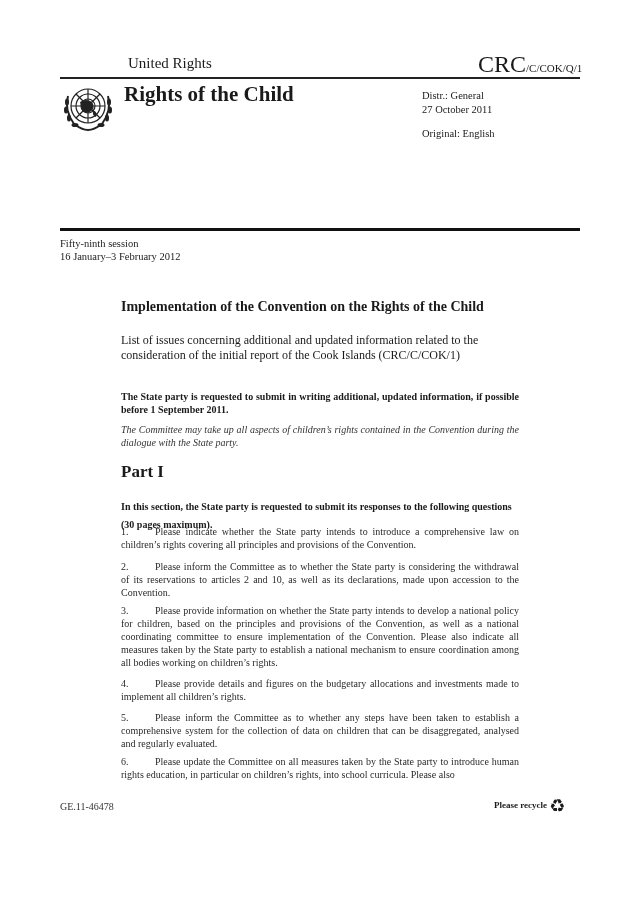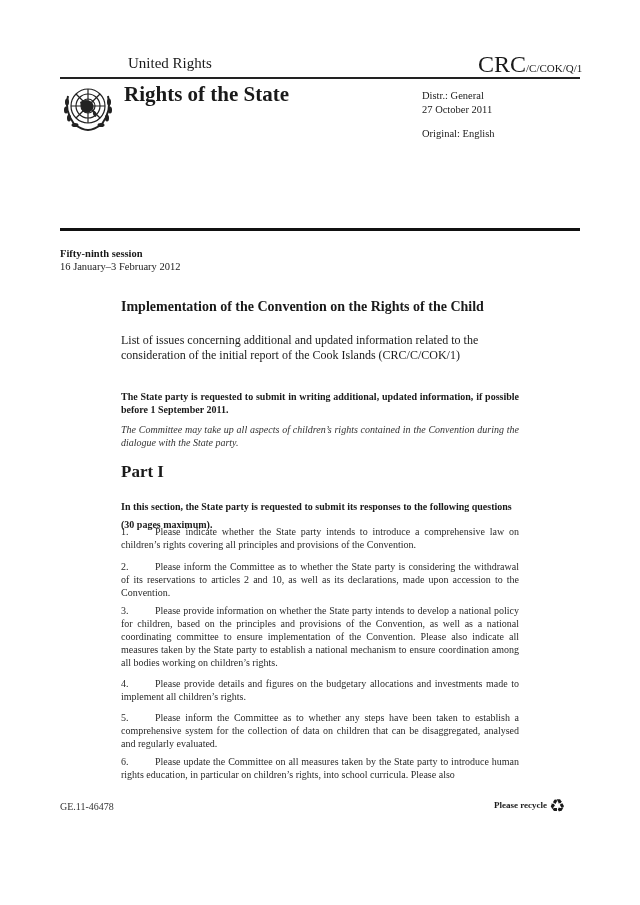--- a/index.html
+++ b/index.html
@@ -72,7 +72,7 @@
 </div>
 
 <div class="abs title">
-  <div>Rights of the State</div>
+  <div>Rights of the Child</div>
 </div>
 
 <div class="abs distr">

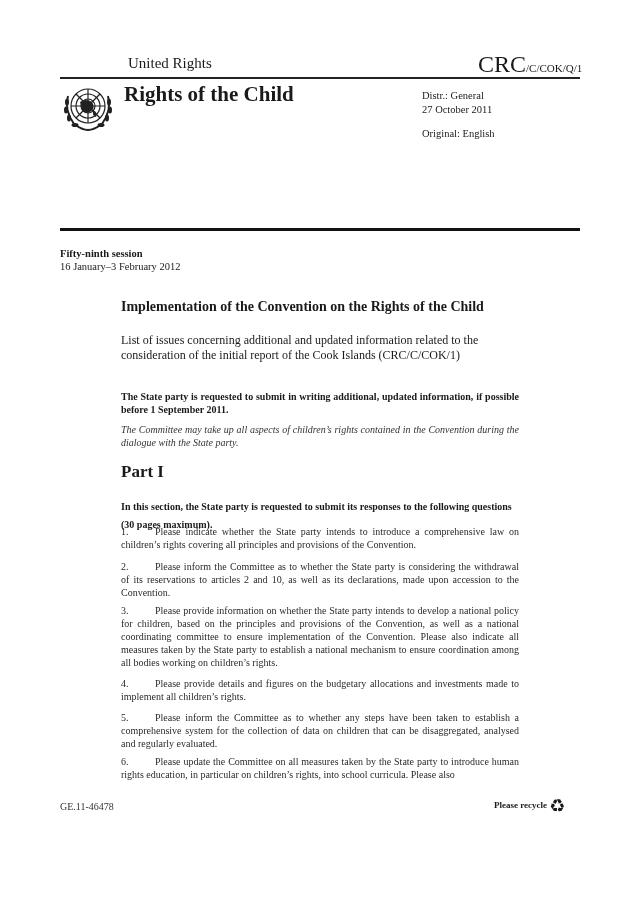--- a/index.html
+++ b/index.html
@@ -17,7 +17,7 @@
   .rule-thick { left:60px; top:228px; width:520px; height:2.5px; background:#111; }
   .committee { left:60px; top:237px; font-size:11px; line-height:13px; }
   .committee .c1 { font-weight:bold; font-size:12px; line-height:14px; }
-  .committee .c2 { font-weight:bold; font-size:10.5px;margin-top:10px; }
+  .committee .c2 { font-weight:normal; font-size:10.5px; }
   .committee .c3 { font-size:10.5px; }
   .body { left:121px; width:398px; font-size:10px; line-height:13px; }
   .h1 { top:298px; font-size:14px; font-weight:bold; line-height:18px; }

